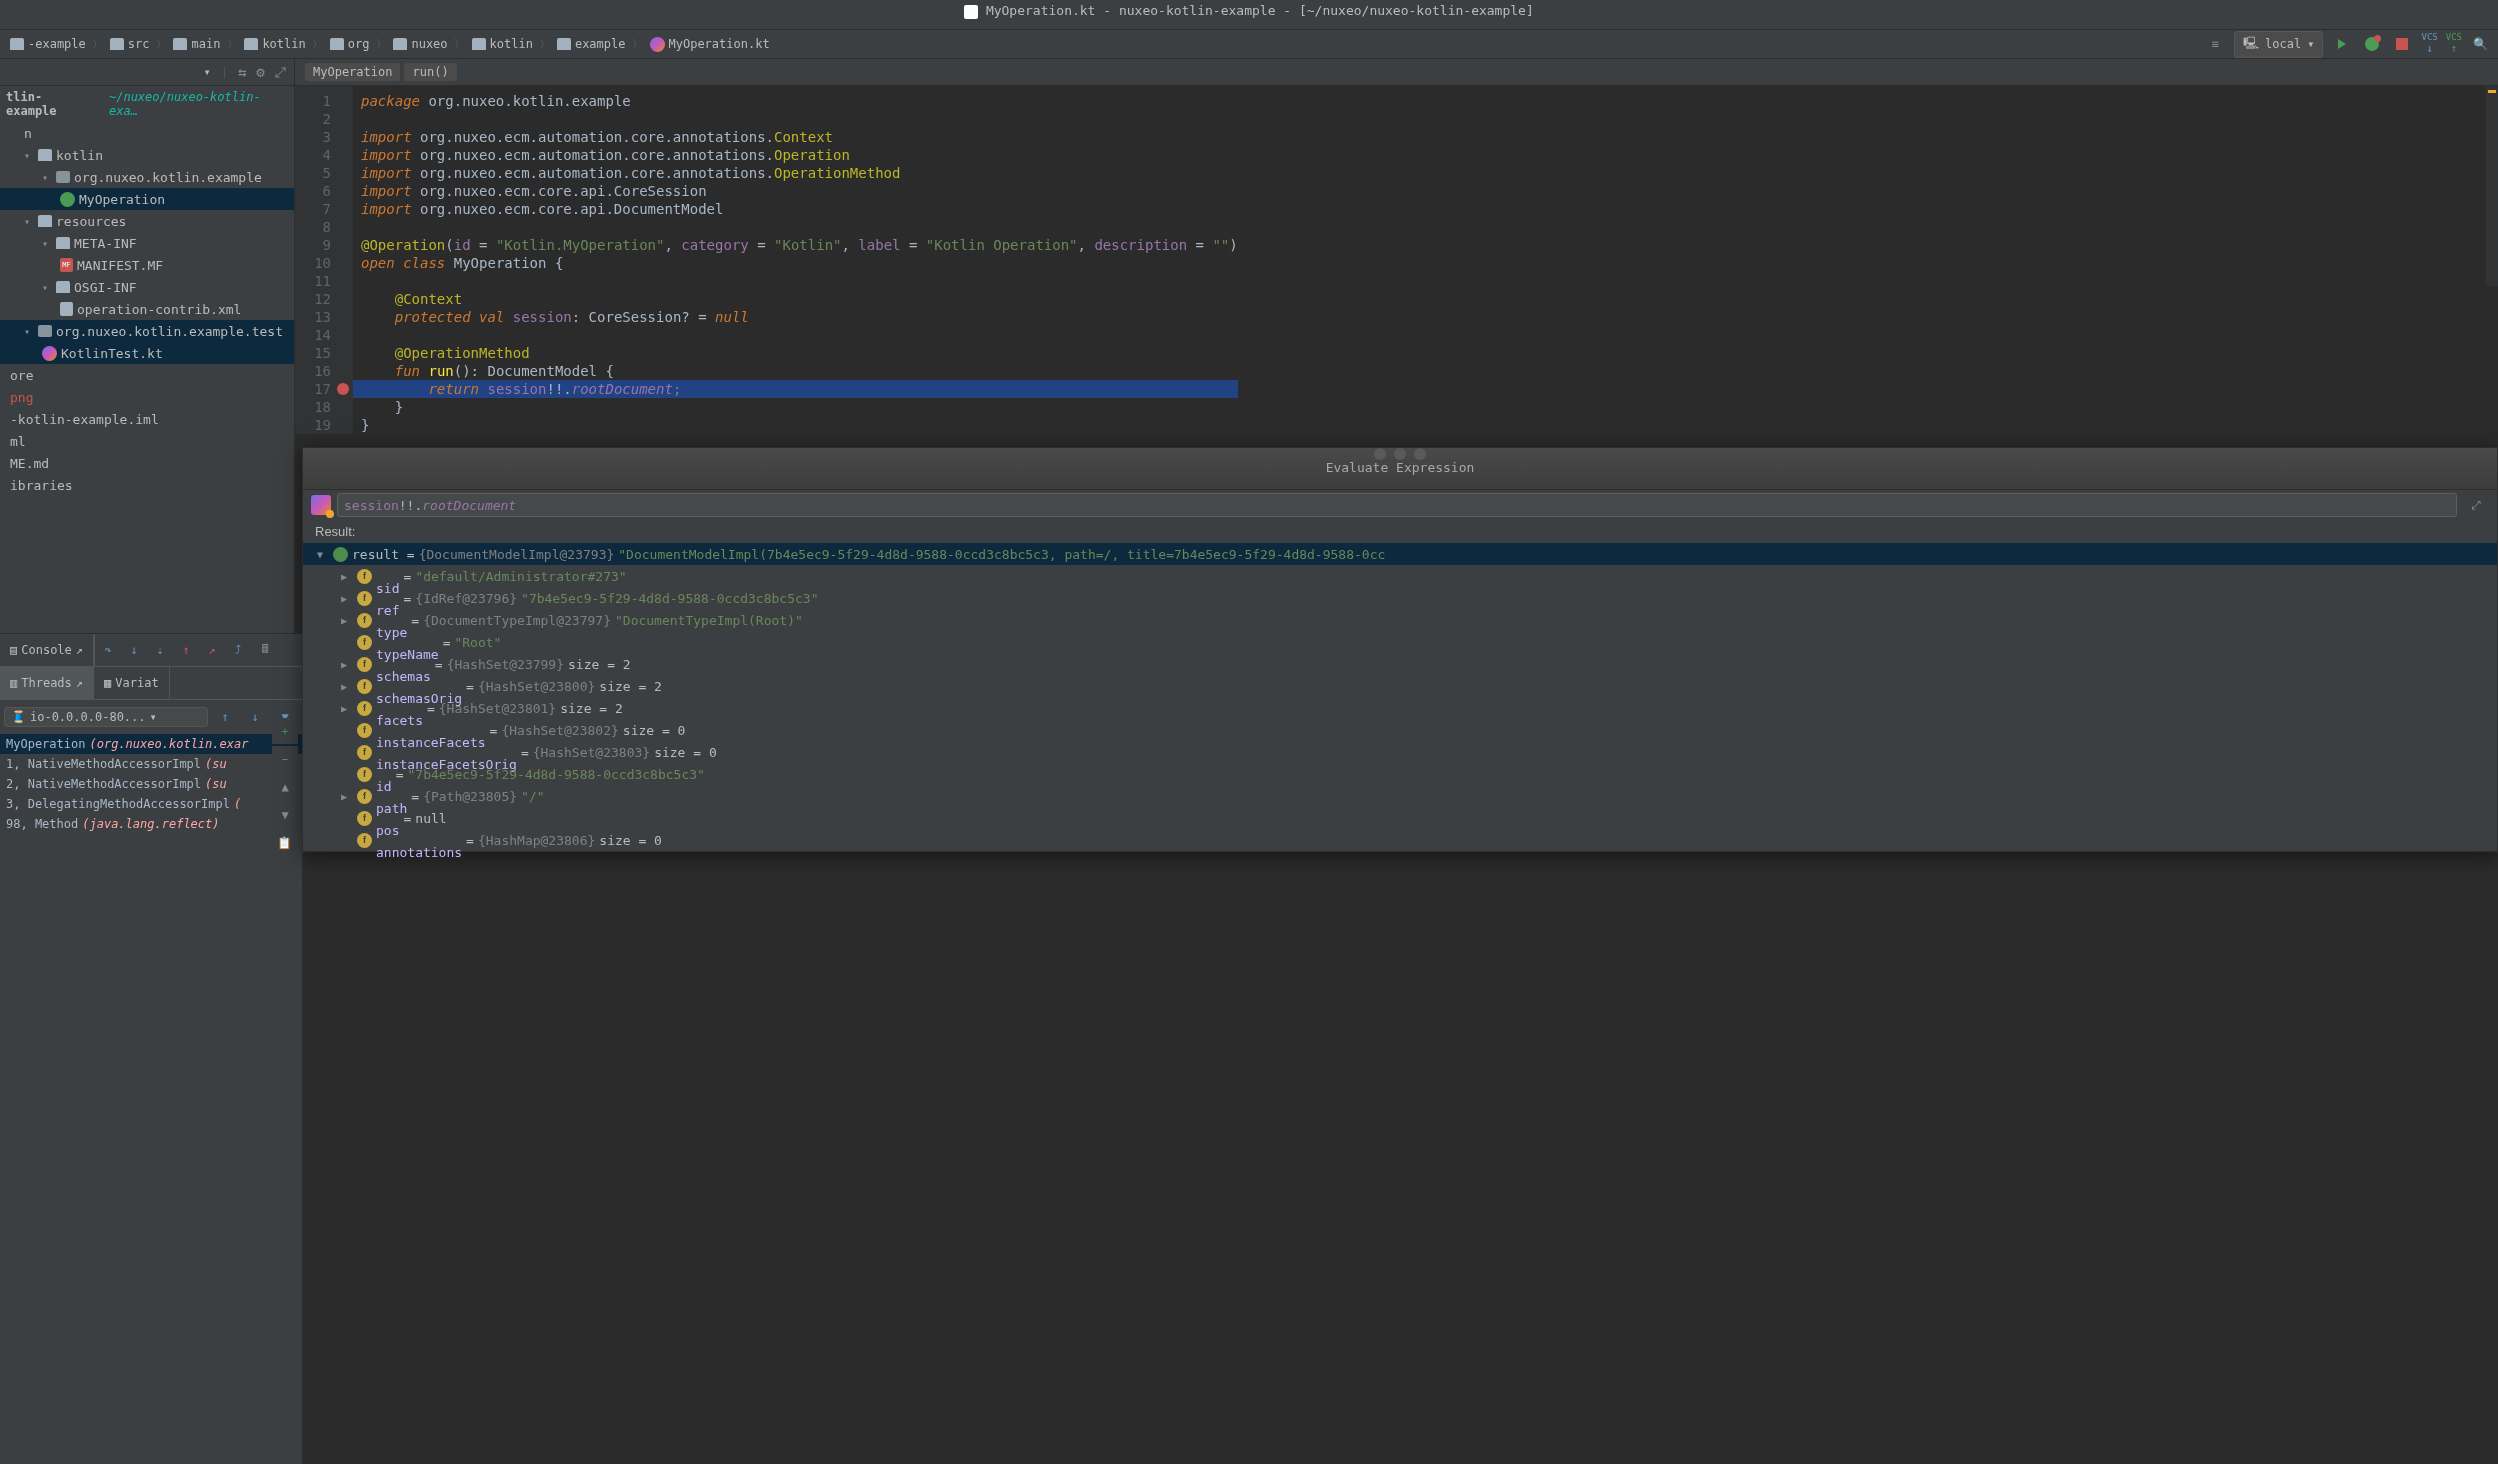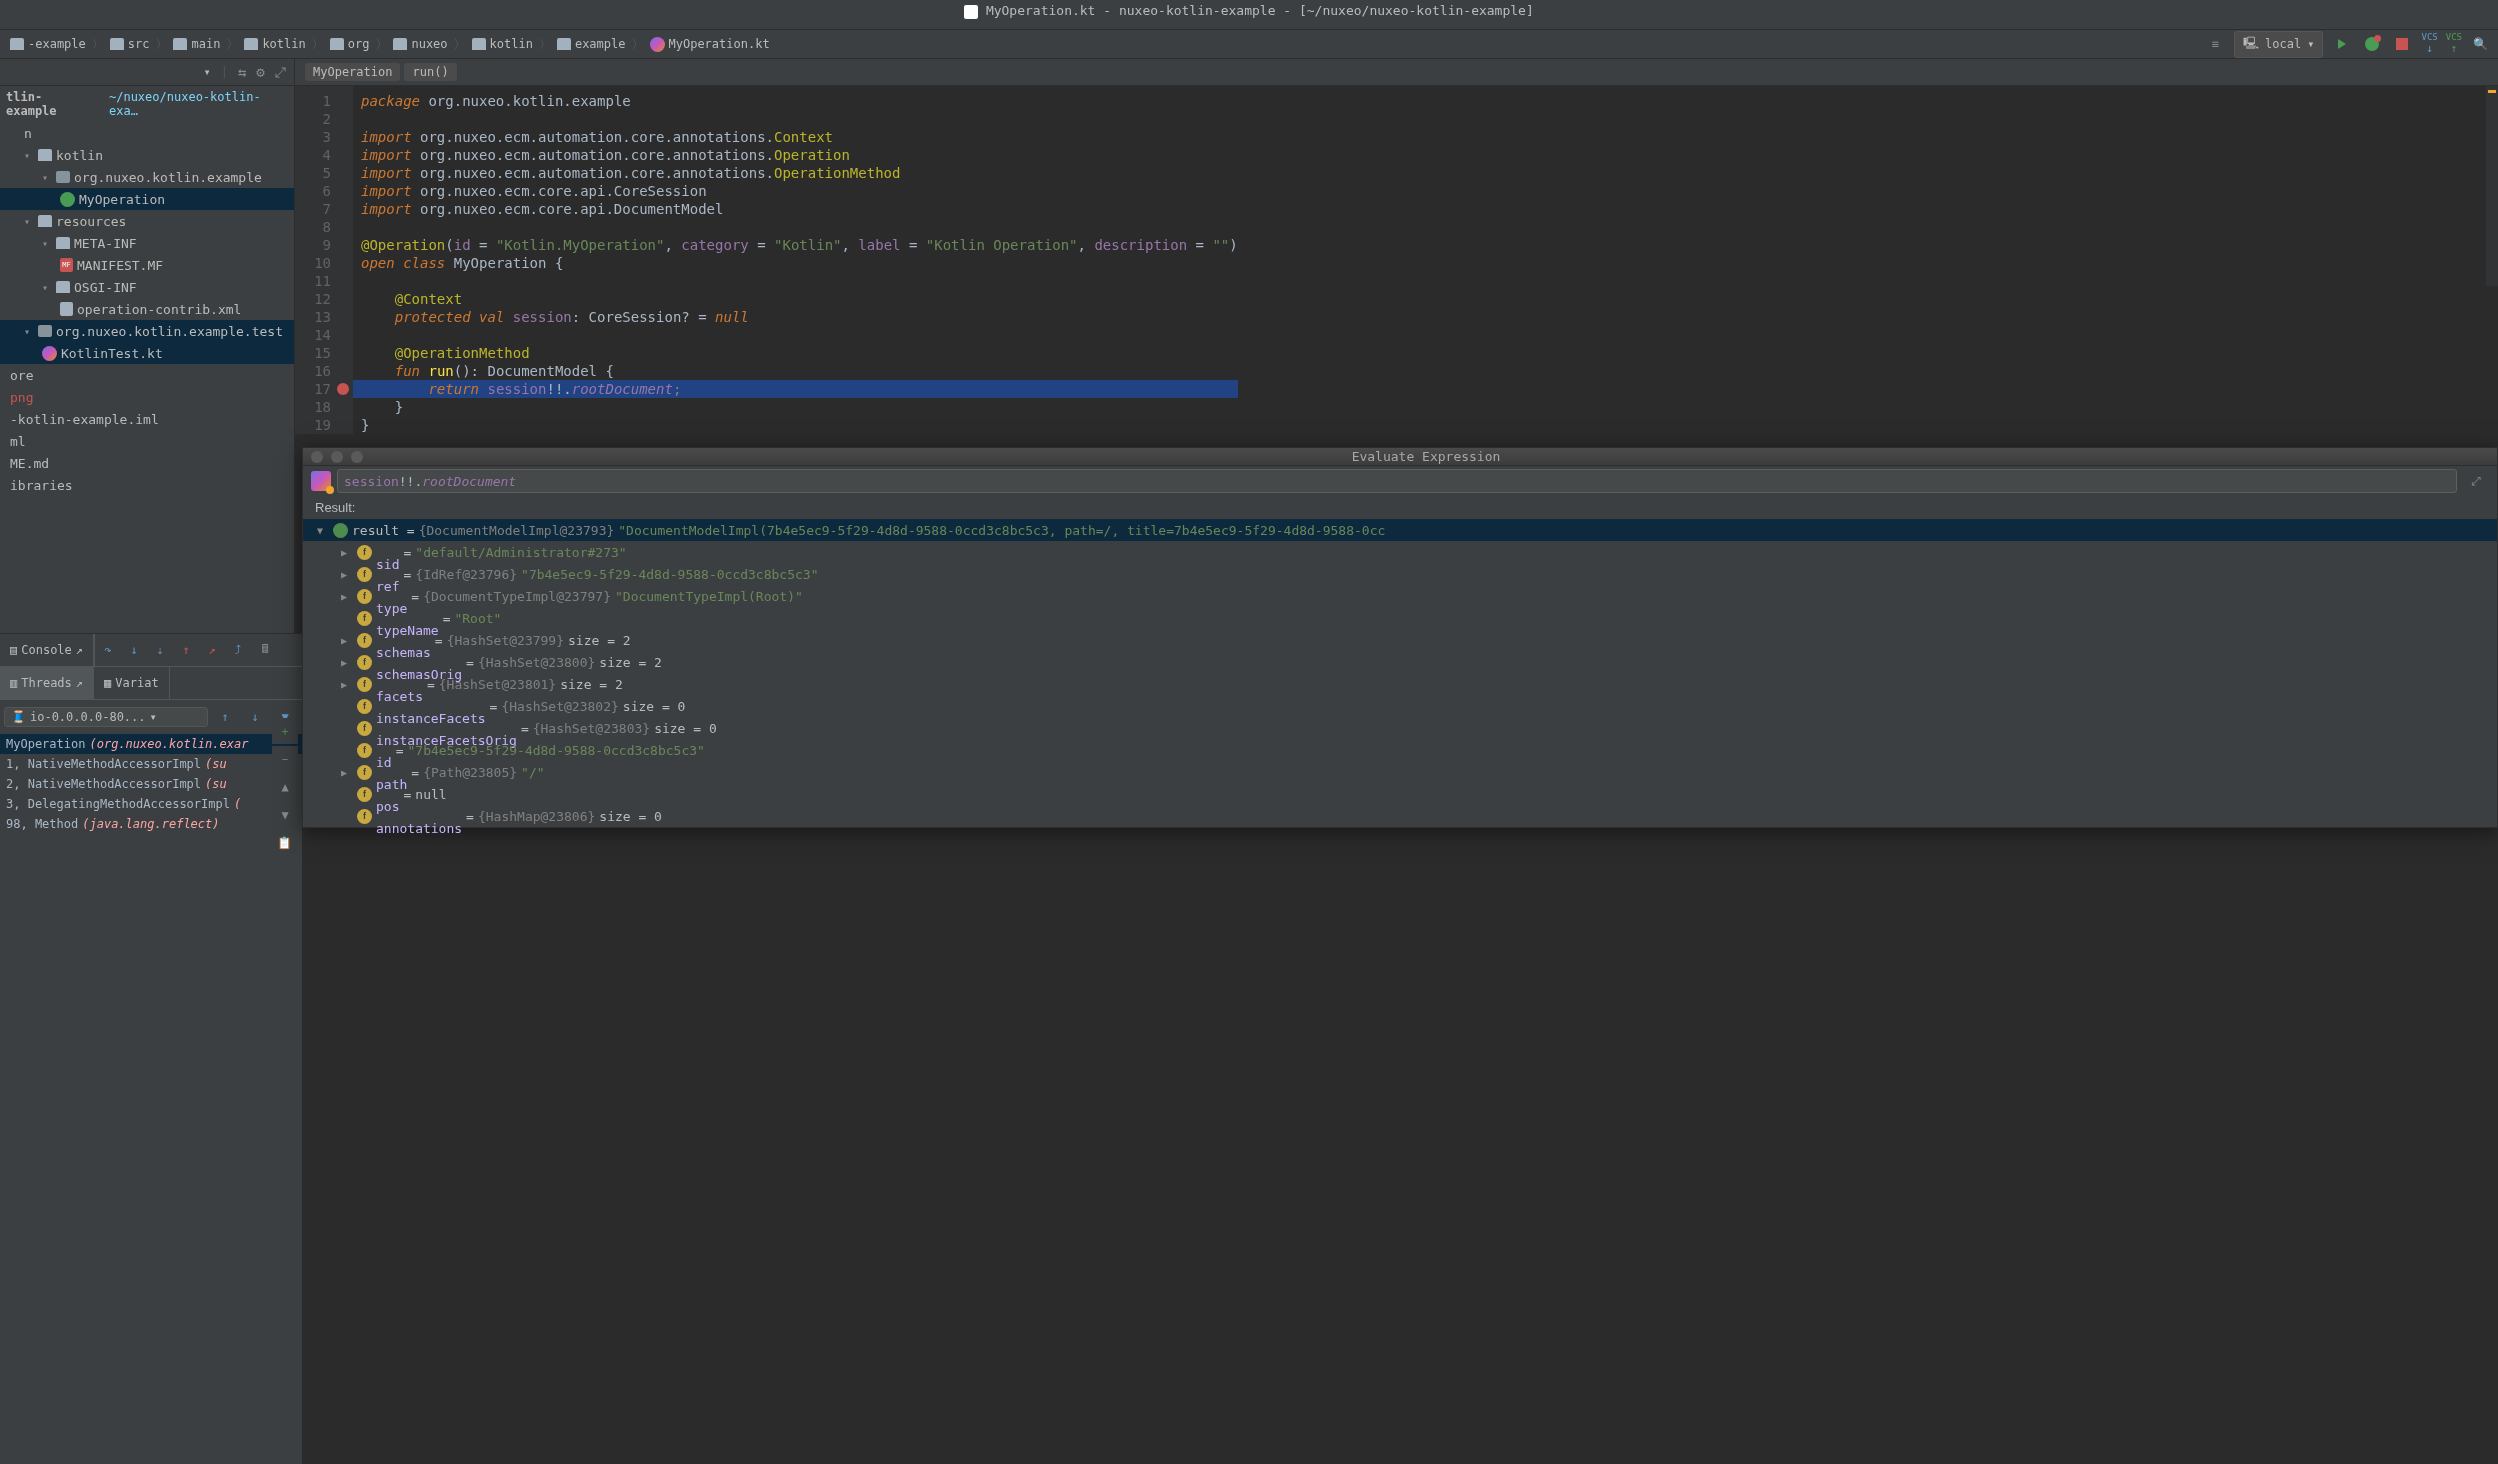--- a/index.html
+++ b/index.html
@@ -30,7 +30,7 @@
 .project-header .hdr-icon { color:#8a8a8a; font-size:14px; }
 .project-title-line { padding:4px 6px; color:#bbbbbb; font-family:-apple-system,sans-serif; display:flex; align-items:center; gap:17px; }
 .project-title-line .proj-name { font-weight:bold; }
-.project-title-line .proj-path { color:#7dd3fc; }
+.project-title-line .proj-path { color:#14b8a6;font-style:italic; }
 .tree { font-family:-apple-system,sans-serif; font-size:13px; color:#bbbbbb; }
 .tree-item { height:22px; display:flex; align-items:center; padding-left:var(--indent,8px); gap:4px; white-space:nowrap; }
 .tree-item.selected { background:#0d293e; }

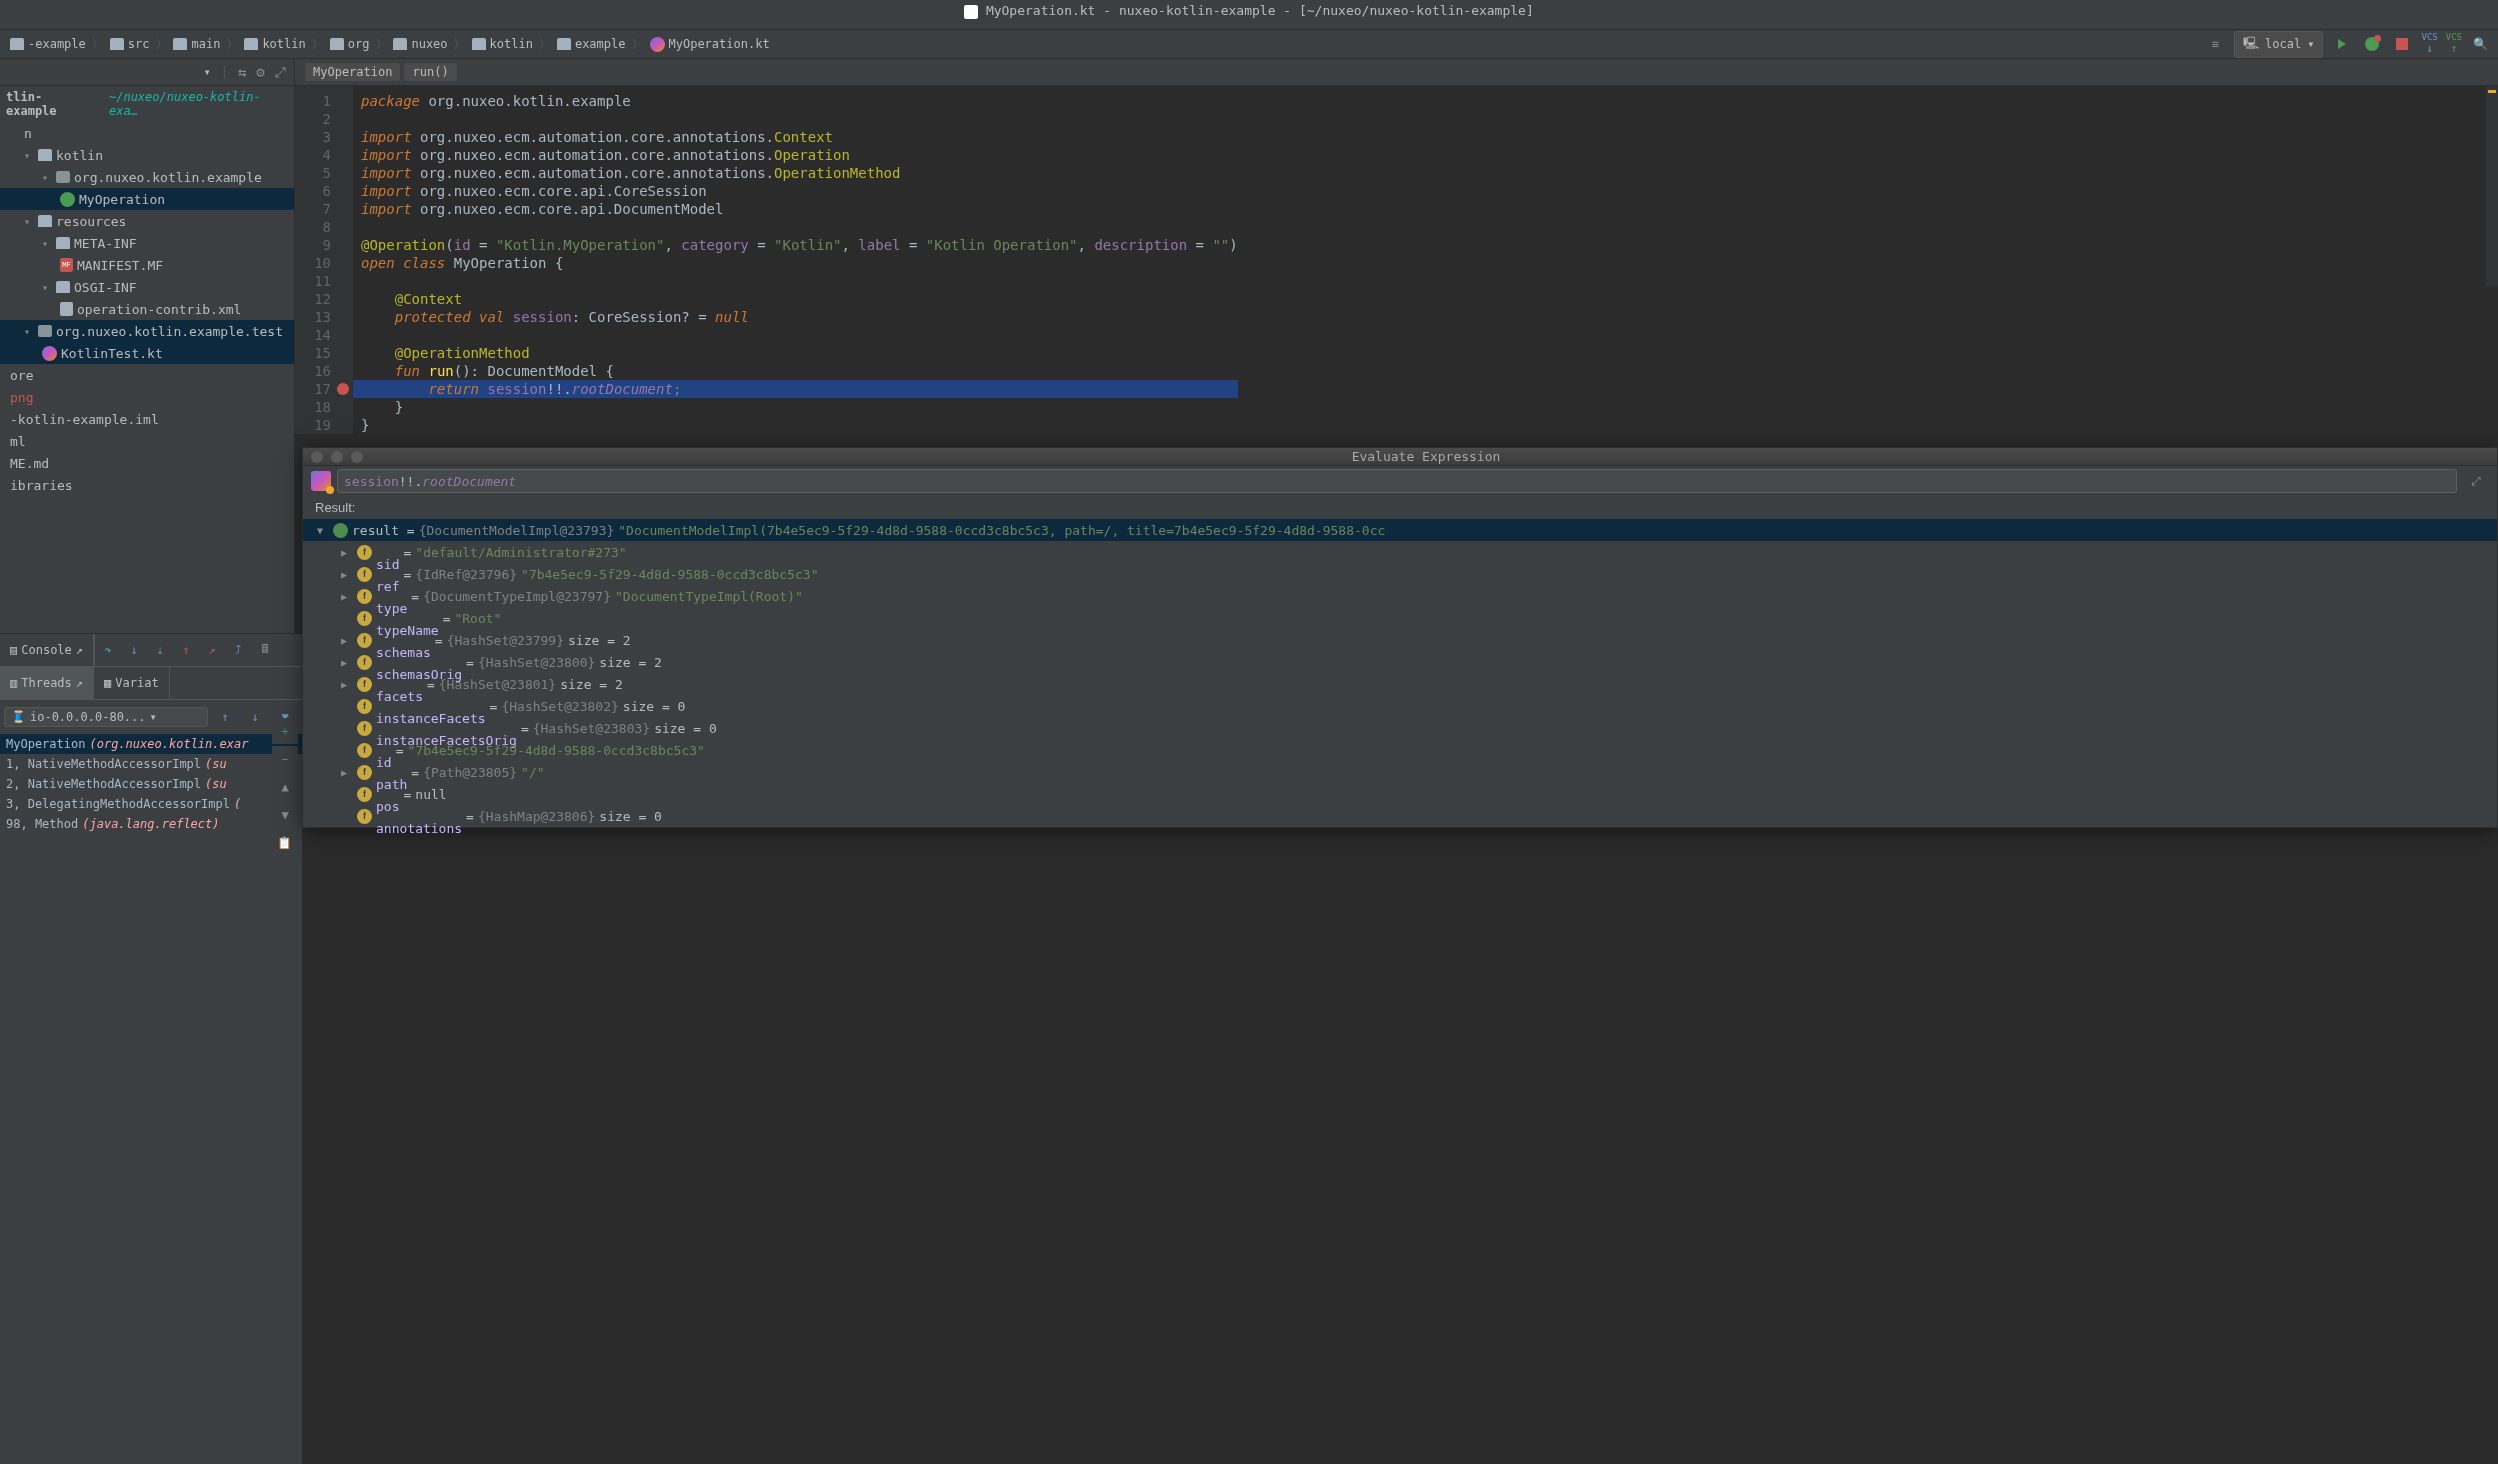--- a/index.html
+++ b/index.html
@@ -59,7 +59,7 @@
 .semi-gray { color:#808080; }
 
 .eval-window { position:absolute; top:447px; left:302px; right:0; background:#3c3f41; border:1px solid #2d2d2d; box-shadow:0 4px 20px rgba(0,0,0,0.5); }
-.eval-titlebar { height:18px; background:linear-gradient(#4a4a4a,#3c3c3c); display:flex; align-items:center; padding:0 8px; font-family:-apple-system,sans-serif; font-size:13px; color:#a8a8a8; border-bottom:1px solid #2d2d2d; }
+.eval-titlebar { height:42px; background:linear-gradient(#4a4a4a,#3c3c3c); display:flex; align-items:center; padding:0 8px; font-family:-apple-system,sans-serif; font-size:13px; color:#a8a8a8; border-bottom:1px solid #2d2d2d;flex-direction:column; }
 .traffic { display:flex; gap:8px; }
 .traffic-dot { width:12px; height:12px; border-radius:50%; background:#5a5a5a; }
 .eval-title { flex:1; text-align:center; }

